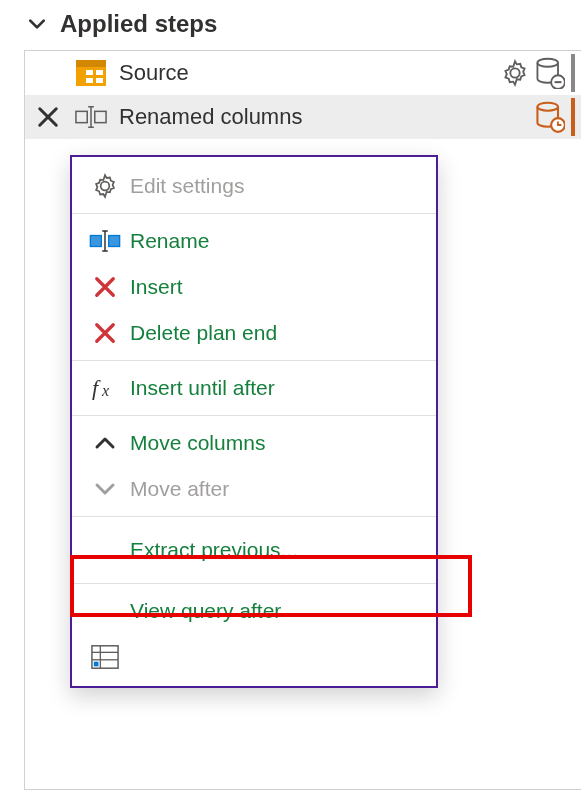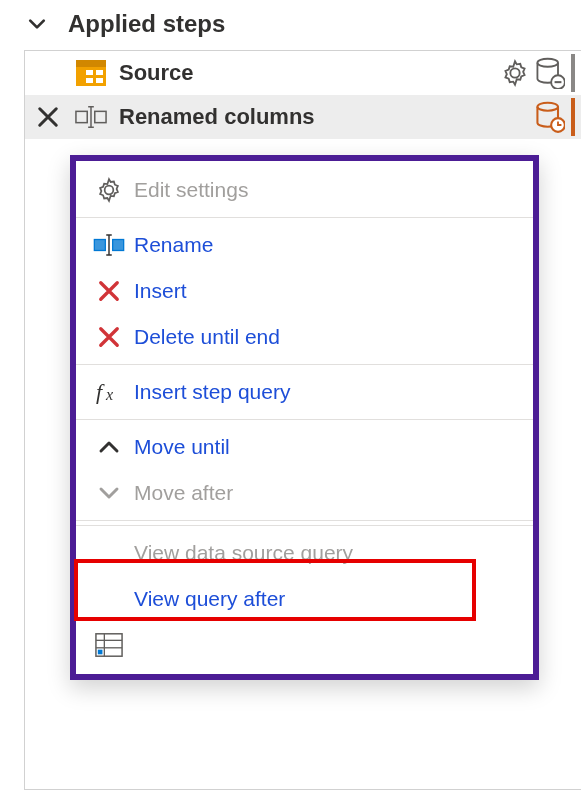--- a/index.html
+++ b/index.html
@@ -15,7 +15,7 @@
   .panel-header {
     display: flex;
     align-items: center;
-    gap: 22px;
+    gap: 14px;
     padding: 10px 20px 12px 28px;
     font-weight: 600;
     font-size: 24px;

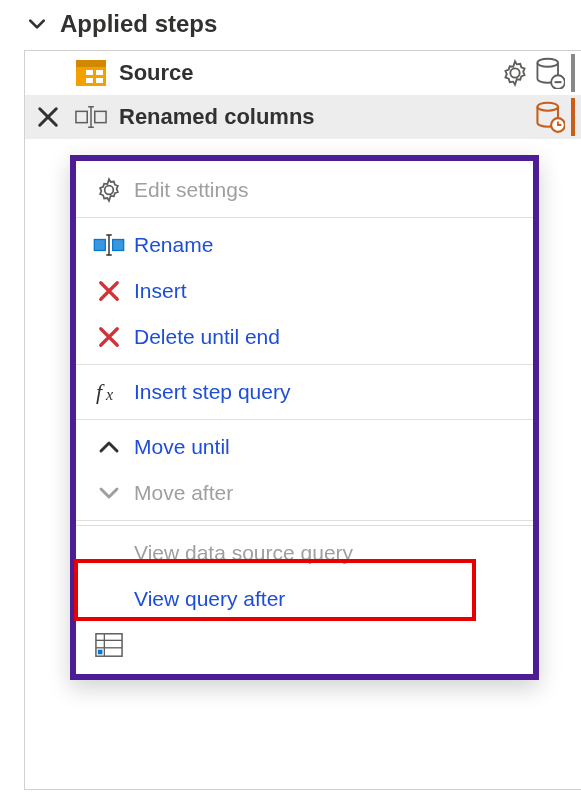--- a/index.html
+++ b/index.html
@@ -55,7 +55,6 @@
   .step-label {
     font-size: 22px;
     flex: 1;
-    font-weight: bold;
   }
   .step-right {
     display:flex;

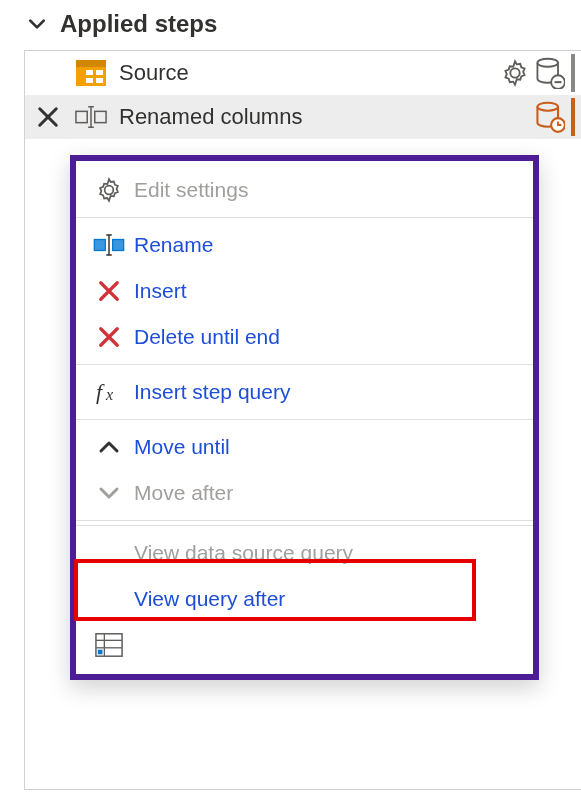--- a/index.html
+++ b/index.html
@@ -76,9 +76,9 @@
     position: absolute;
     left: 70px;
     top: 155px;
-    width: 469px;
+    width: 368px;
     background: #fff;
-    border: 6px solid #4c1d95;
+    border: 2px solid #4c1d95;
     box-shadow: 0 8px 22px rgba(0,0,0,0.18);
     padding: 6px 0;
     z-index: 10;

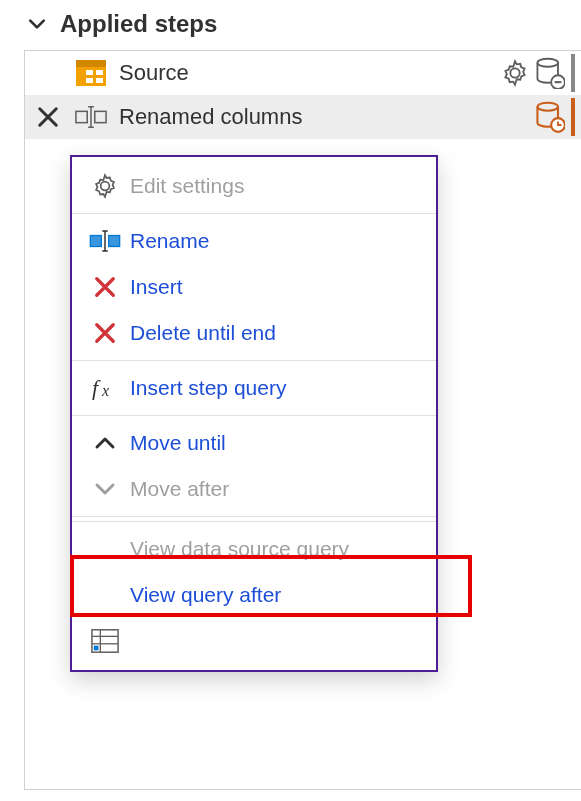--- a/index.html
+++ b/index.html
@@ -89,7 +89,7 @@
     height: 46px;
     padding: 0 14px 0 14px;
     font-size: 21px;
-    color: #1d4ed8;
+    color: #15803d;
     cursor: default;
   }
   .ctx-item.disabled { color: #a19f9d; }

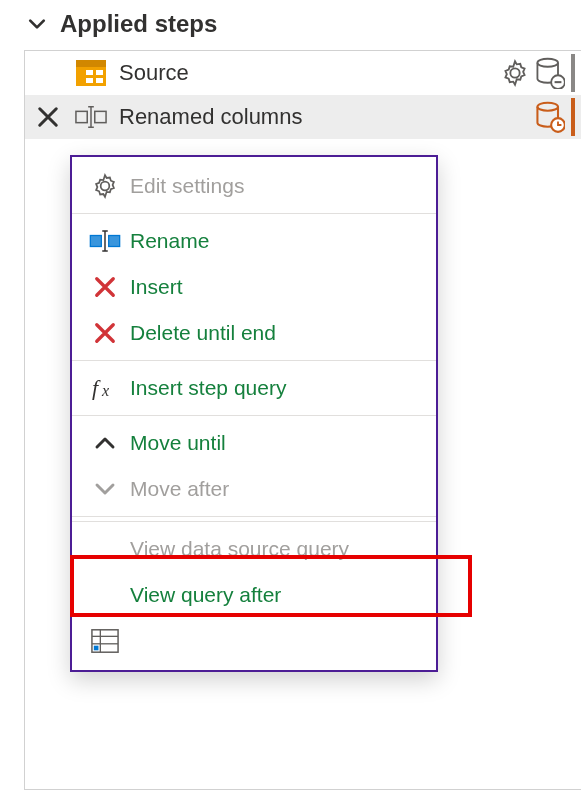--- a/index.html
+++ b/index.html
@@ -218,7 +218,7 @@
         <path d="M2 2 L14 14 M14 2 L2 14" stroke="#d13438" stroke-width="2.4" stroke-linecap="round"></path>
       </svg>
     </span>
-    <span>Delete until end</span>
+    <span>Delete plan end</span>
   </div>
 
   <div class="ctx-sep"></div>

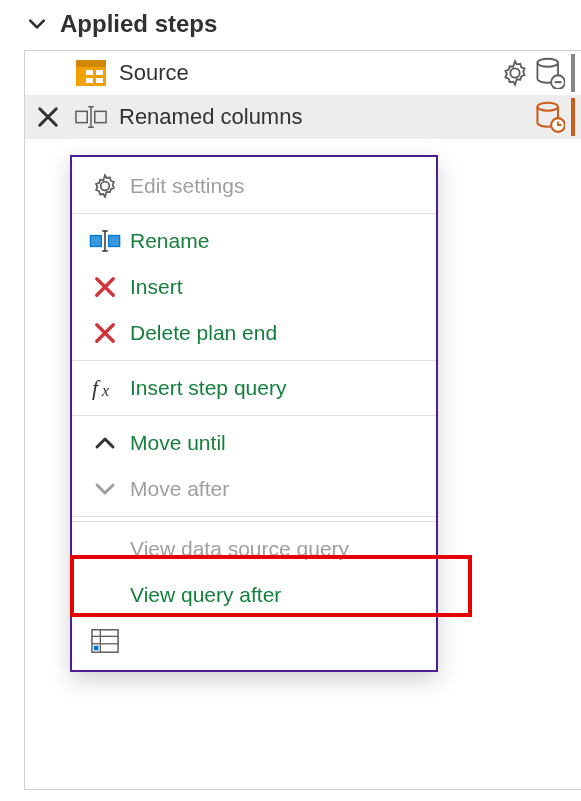--- a/index.html
+++ b/index.html
@@ -230,7 +230,7 @@
         <text x="10" y="20" font-family="Georgia, serif" font-style="italic" font-size="16" fill="#323130">x</text>
       </svg>
     </span>
-    <span>Insert step query</span>
+    <span>Insert until after</span>
   </div>
 
   <div class="ctx-sep"></div>

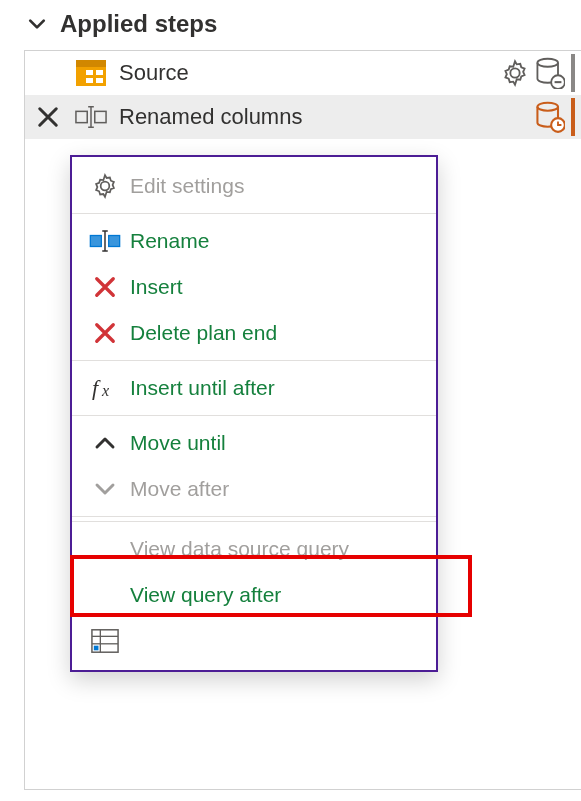--- a/index.html
+++ b/index.html
@@ -241,7 +241,7 @@
         <path d="M2 9 L8 3 L14 9" stroke="#323130" stroke-width="2.2" fill="none" stroke-linecap="round" stroke-linejoin="round"></path>
       </svg>
     </span>
-    <span>Move until</span>
+    <span>Move columns</span>
   </div>
 
   <div class="ctx-item disabled">

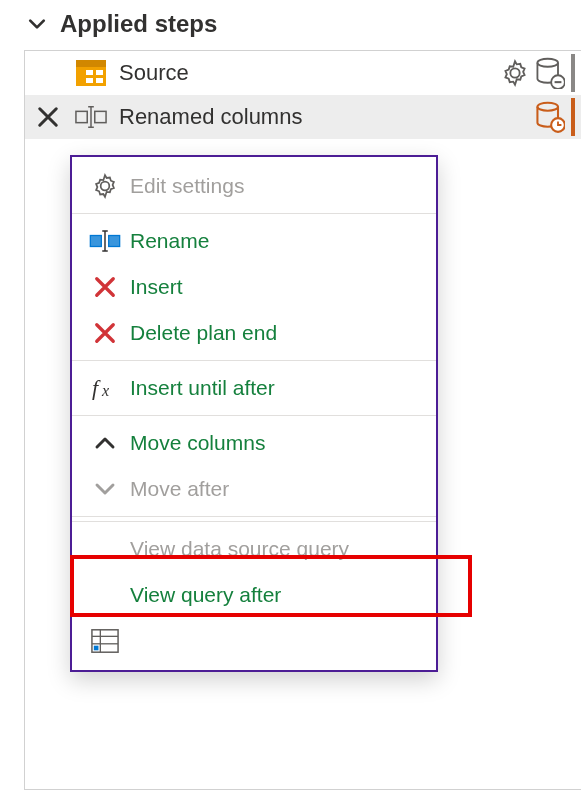--- a/index.html
+++ b/index.html
@@ -255,6 +255,10 @@
 
   <div class="ctx-sep"></div>
 
+  <div class="ctx-item" style="height:58px">
+    <span class="ctx-icon"></span>
+    <span>Extract previous...</span>
+  </div>
 
   <div class="ctx-sep"></div>
 

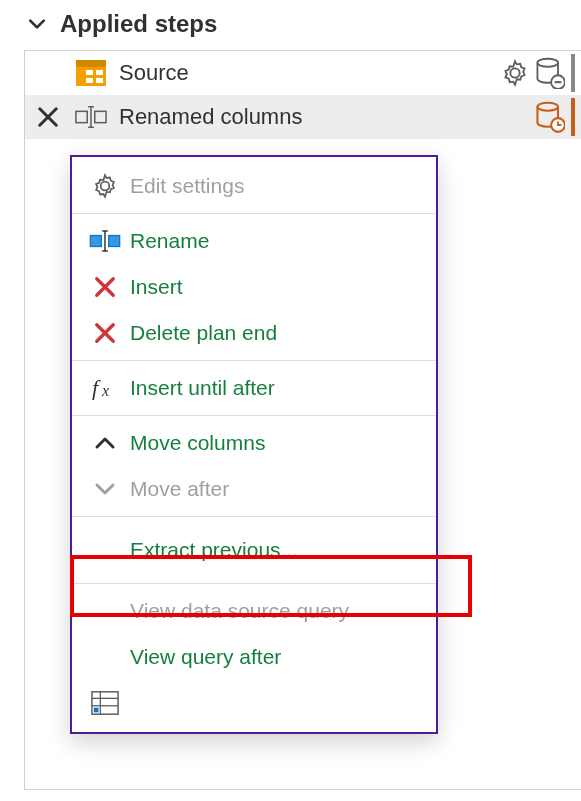--- a/index.html
+++ b/index.html
@@ -262,10 +262,6 @@
 
   <div class="ctx-sep"></div>
 
-  <div class="ctx-item disabled">
-    <span class="ctx-icon"></span>
-    <span>View data source query</span>
-  </div>
 
   <div class="ctx-item">
     <span class="ctx-icon"></span>

